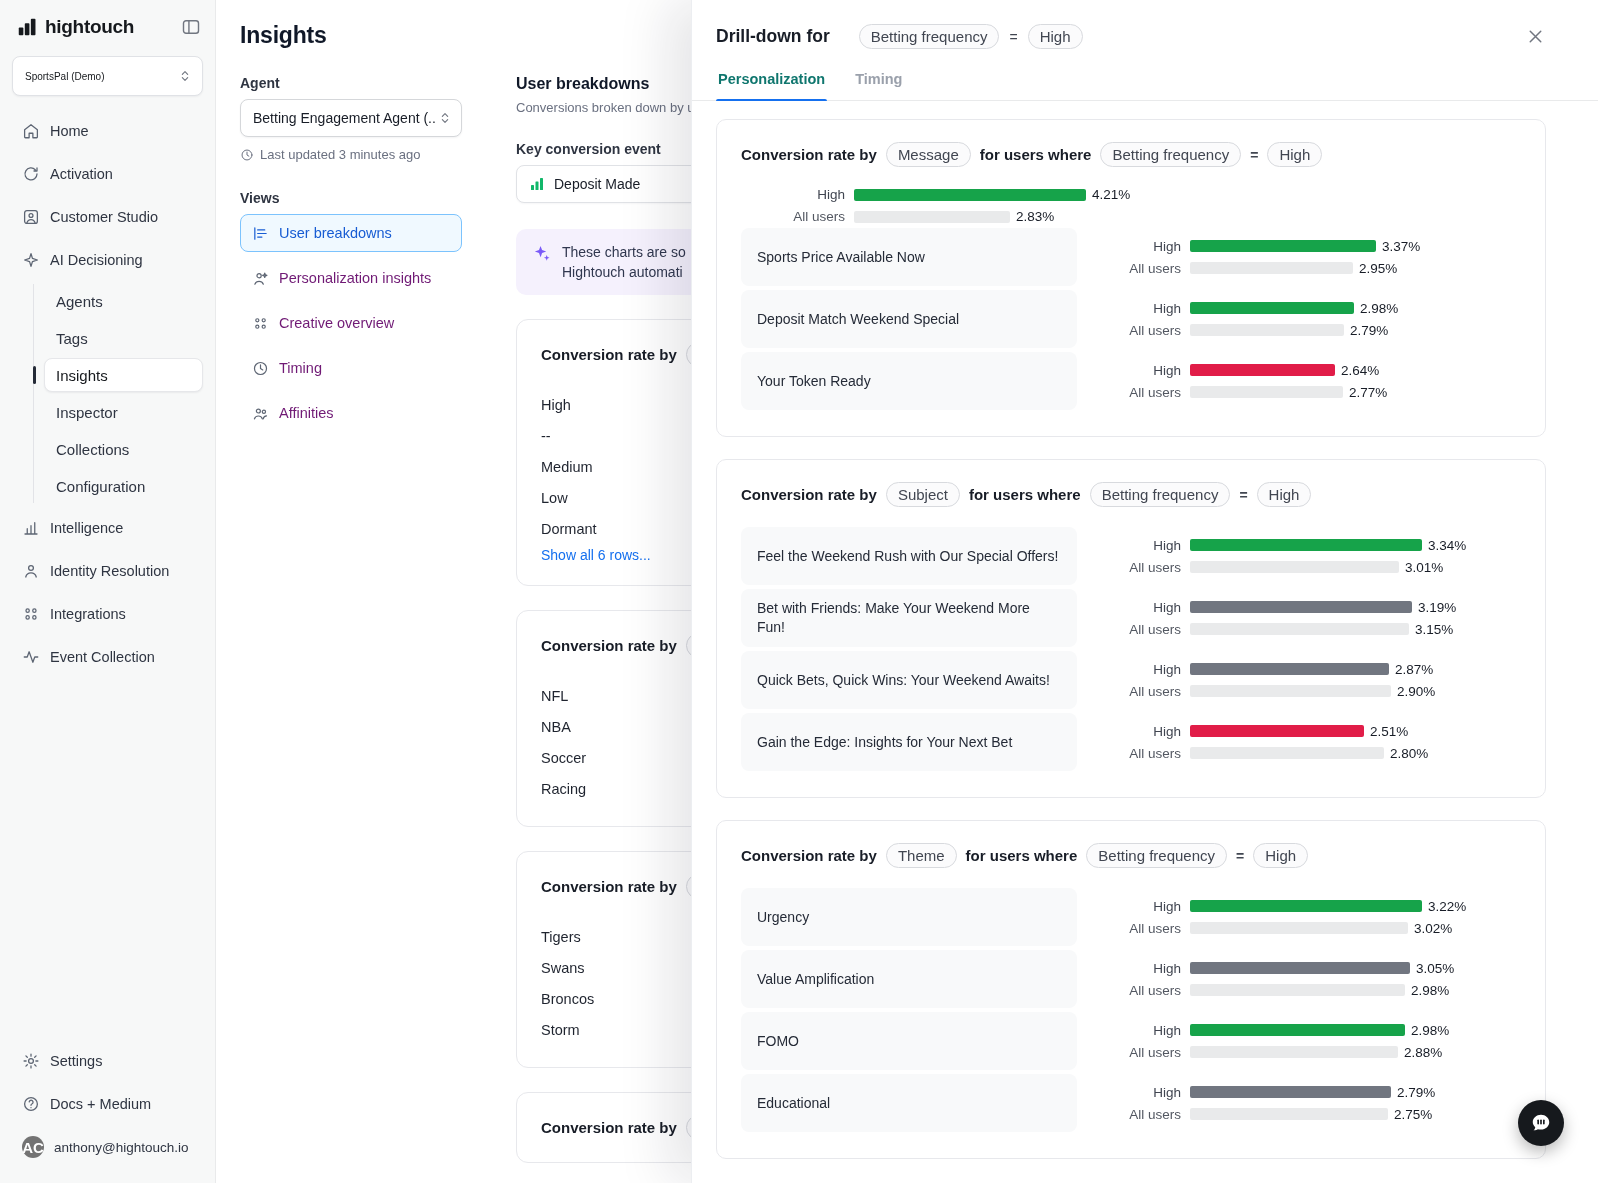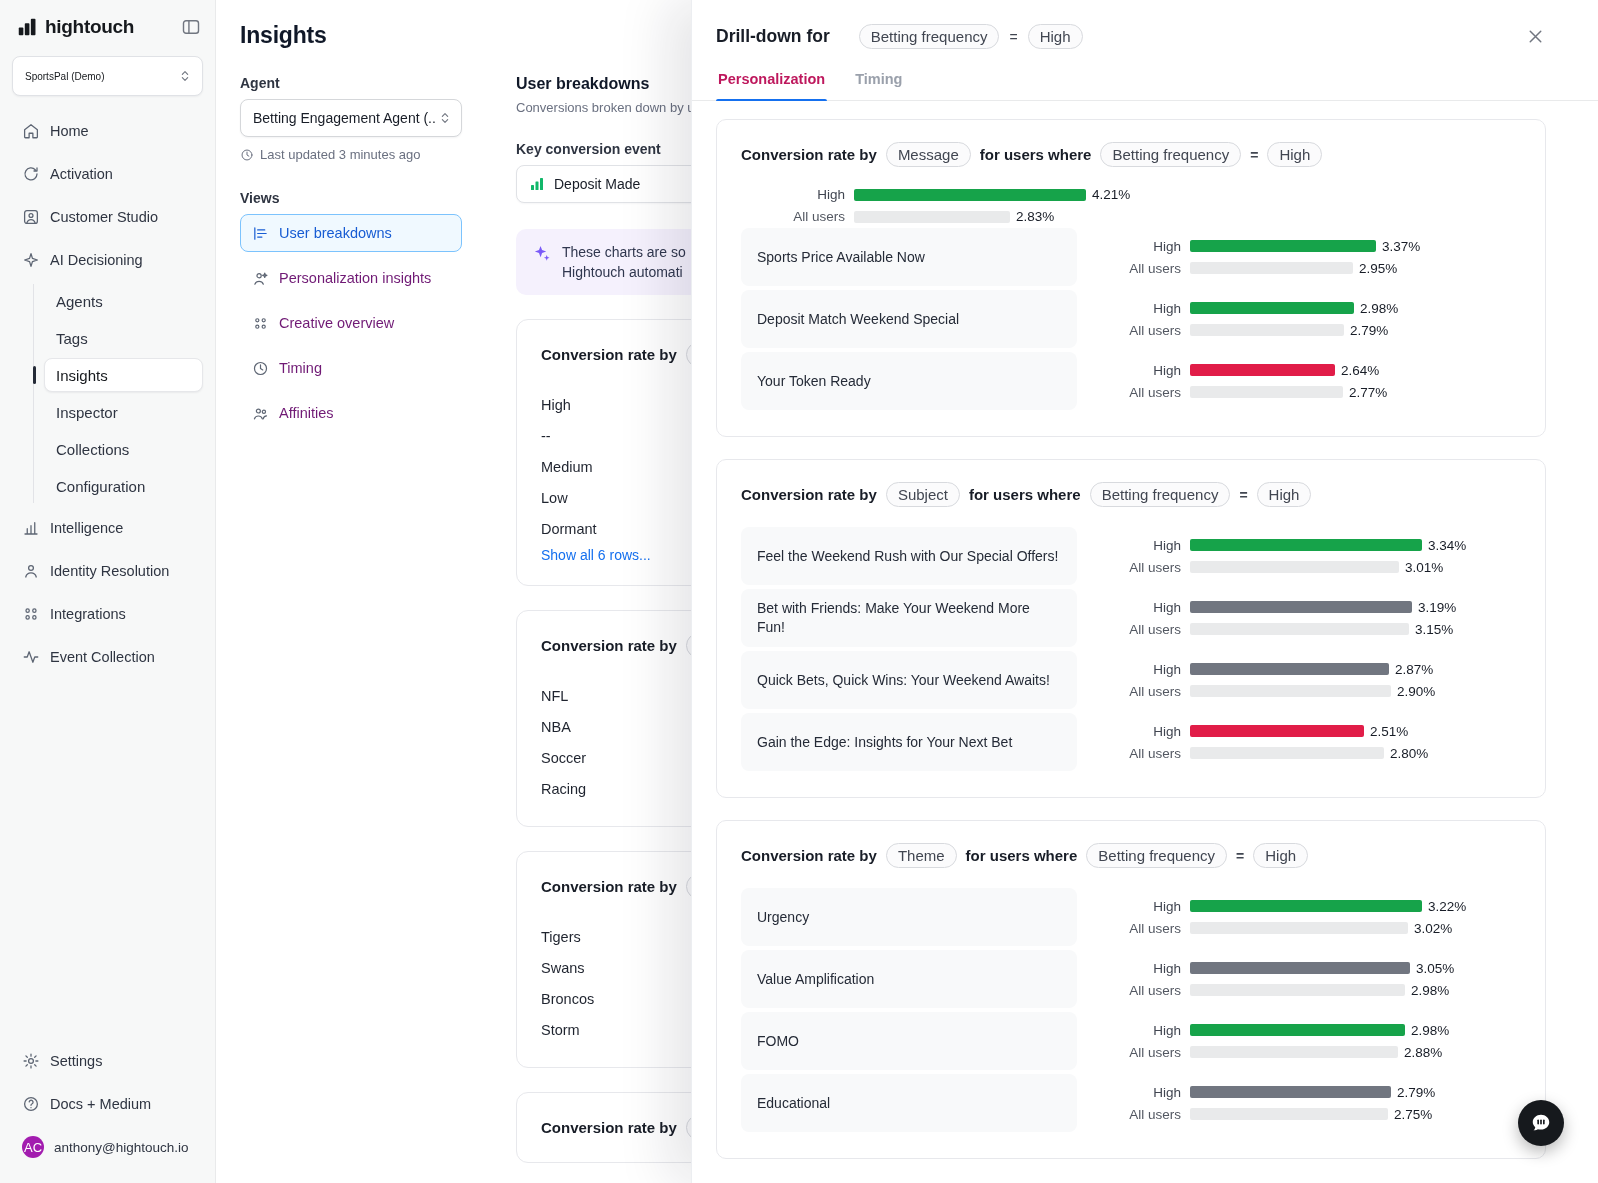--- a/index.html
+++ b/index.html
@@ -83,7 +83,7 @@
   .dd-close{margin-left:auto;width:21px;height:21px;color:#717680;cursor:pointer}
   .dd-tabs{display:flex;gap:26px;padding:0 24px;border-bottom:1px solid #e9eaeb}
   .dd-tab{font-size:14.5px;font-weight:600;color:#9aa0ab;padding:2px 2px 13px;cursor:pointer;position:relative}
-  .dd-tab.active{color:#be185d}
+  .dd-tab.active{color:#0f766e}
   .dd-tab.active::after{content:"";position:absolute;left:0;right:0;bottom:-1px;height:2.5px;background:#1570ef;border-radius:2px 2px 0 0}
   .dd-body{flex:1;overflow-y:auto;padding:18px 52px 24px 24px}
   .dd-card{border:1px solid #e7e8ec;border-radius:10px;padding:22px 24px;margin-bottom:22px;background:#fff}

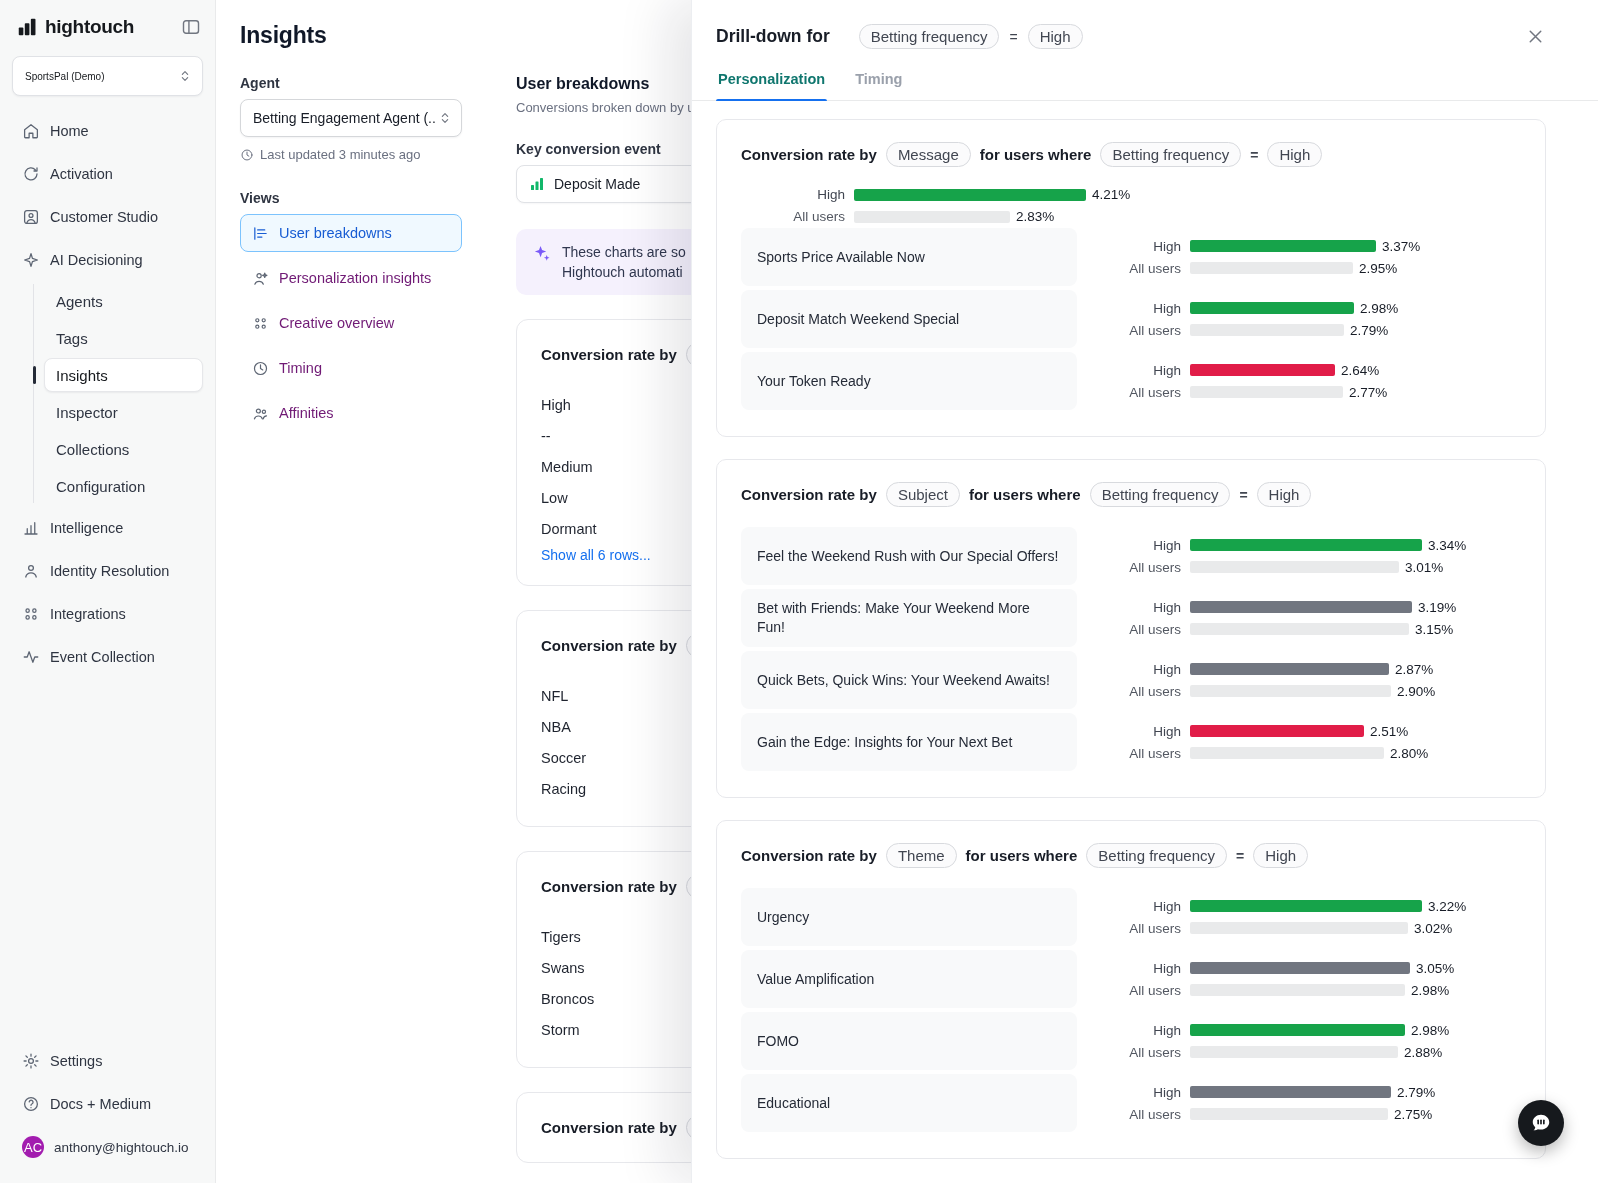--- a/index.html
+++ b/index.html
@@ -32,7 +32,7 @@
   .nav-child.active{background:#fff;border-color:#e6e7ea;box-shadow:0 1px 2px rgba(16,24,40,.06);font-weight:500;color:#16191d}
   .nav-child.active::before{content:"";position:absolute;left:-12px;top:7px;bottom:7px;width:2.5px;border-radius:2px;background:#252b37}
   .sidebar-footer{padding:8px 12px 12px}
-  .avatar{width:22px;height:22px;border-radius:50%;background:#a21caf;color:#fff;font-size:13px;font-weight:400;
+  .avatar{width:22px;height:22px;border-radius:50%;background:#737373;color:#fff;font-size:15px;font-weight:700;
           display:flex;align-items:center;justify-content:center;flex:none}
   .account-label{font-size:13.5px;color:#2f3542;white-space:nowrap;overflow:hidden}
 

